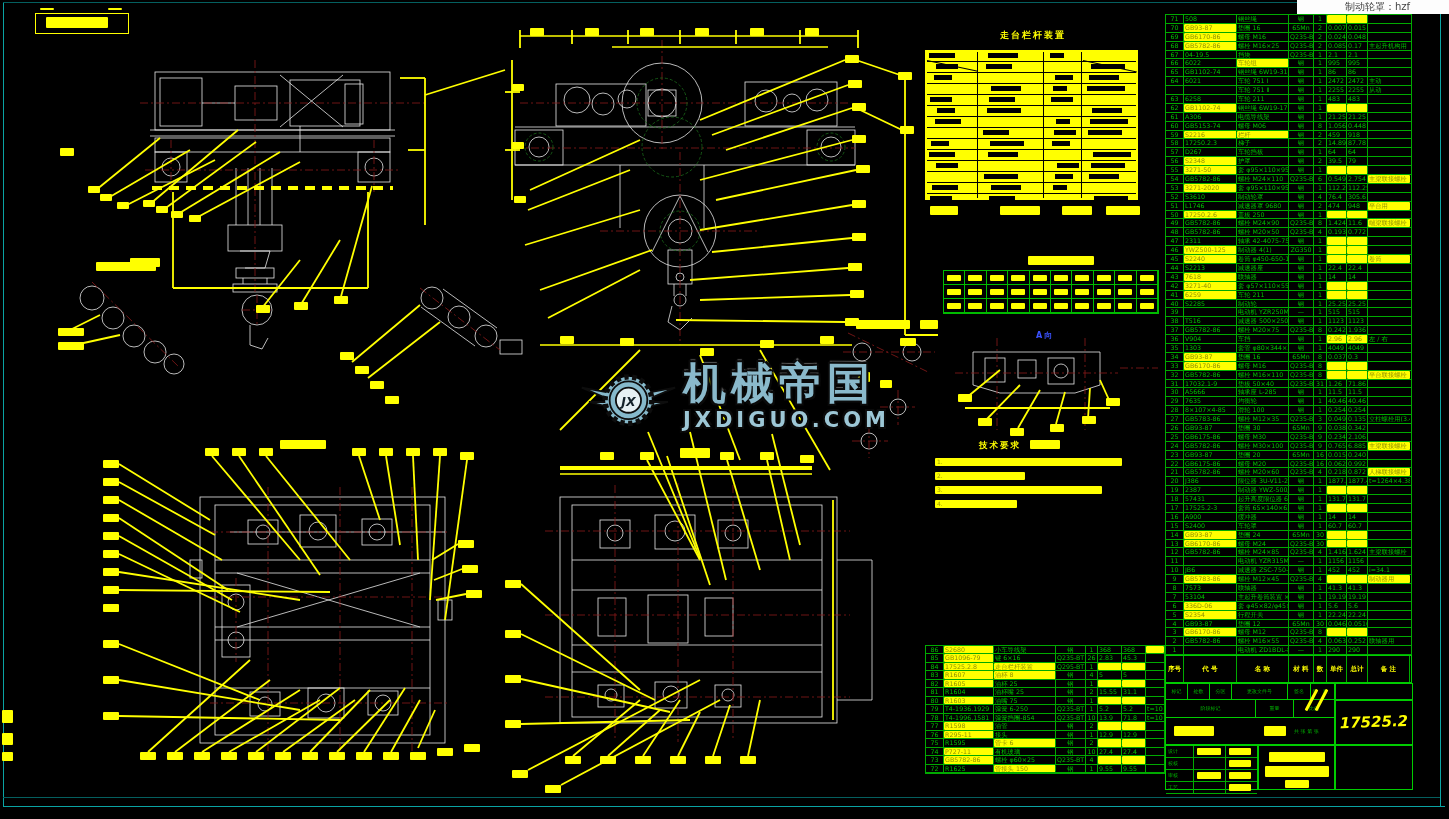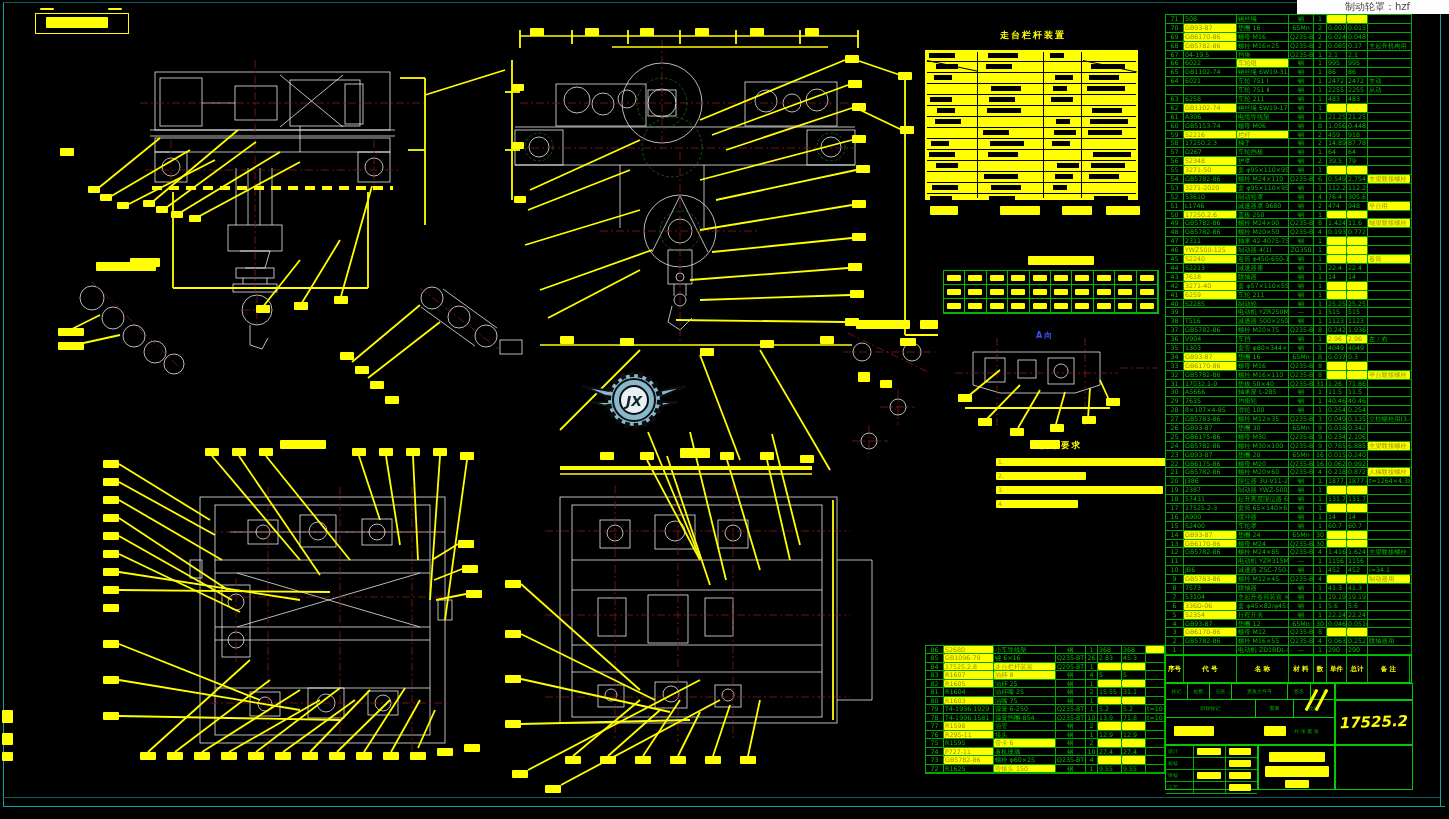--- a/index.html
+++ b/index.html
@@ -605,6 +605,10 @@
     </g>
     <text x="54" y="46" text-anchor="middle" font-size="14" font-weight="bold" font-style="italic" fill="#14232b">JX</text>
   </svg>
+  <div id="wm-text">
+    <div id="wm-brand">机械帝国</div>
+    <div id="wm-domain">JXDIGUO.COM</div>
+  </div>
 </div>
 
 <div class="bt bom-right" id="bom-right" style="left:1165px;top:14px;width:247px;">

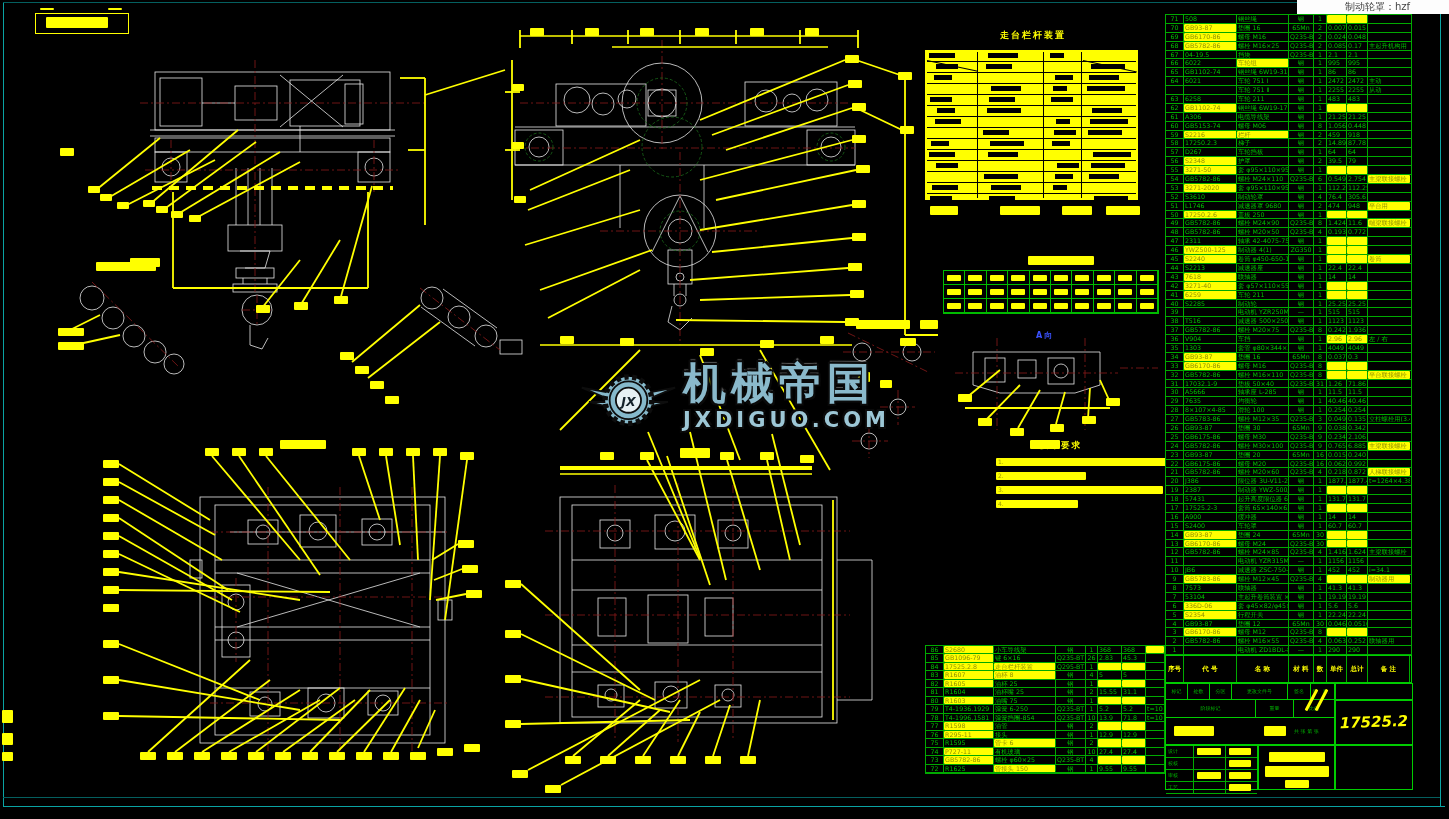--- a/index.html
+++ b/index.html
@@ -51,7 +51,7 @@
   #wheel-table div{border-right:1px solid #0b0;border-bottom:1px solid #0b0;position:relative;}
   #wheel-table div::after{content:"";position:absolute;left:15%;top:30%;width:68%;height:45%;background:#ffff00;border-radius:1px;}
   
-  #notes{position:absolute;left:996px;top:440px;width:200px;z-index:5;}
+  #notes{position:absolute;left:935px;top:440px;width:200px;z-index:5;}
   #notes-title{color:#ffff00;font-size:8.5px;font-weight:bold;letter-spacing:2px;margin-left:44px;}
   .note-line{background:#ffff00;height:8px;border-radius:1px;margin-top:6px;color:rgba(60,50,0,.5);font-size:6px;line-height:8px;padding-left:2px;box-sizing:border-box;}
   #detail-label{position:absolute;left:1036px;top:330px;color:#3b52ff;font-size:8px;font-weight:bold;z-index:6;letter-spacing:2px;}

